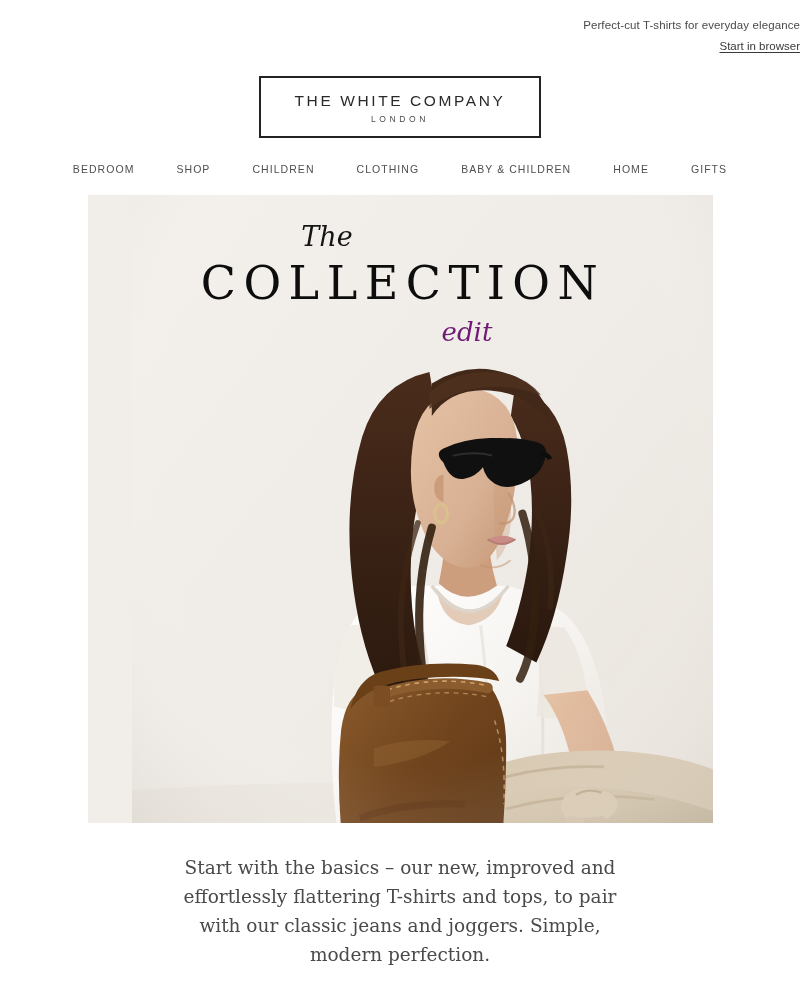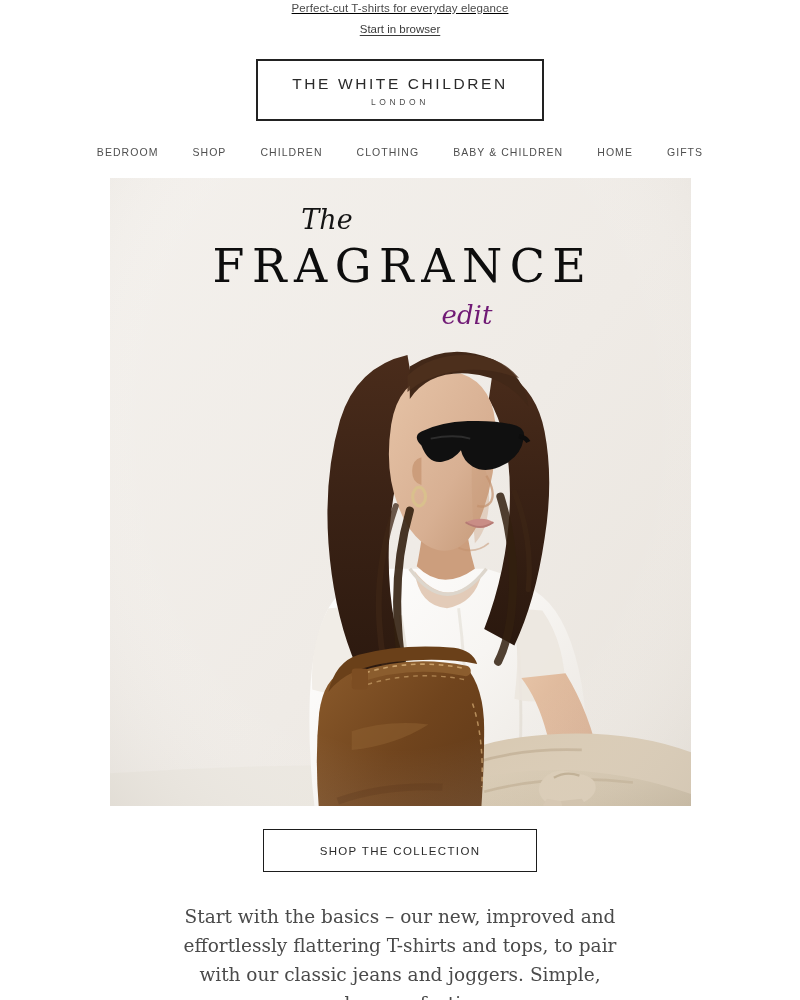--- a/index.html
+++ b/index.html
@@ -24,9 +24,8 @@
 
   
   .preheader {
-    padding-top: 1px;
-    text-align: center;
-    text-decoration: underline;
+    padding-top: 18px;
+    text-align: right;
   }
   .preheader-text {
     font-size: 11.5px;

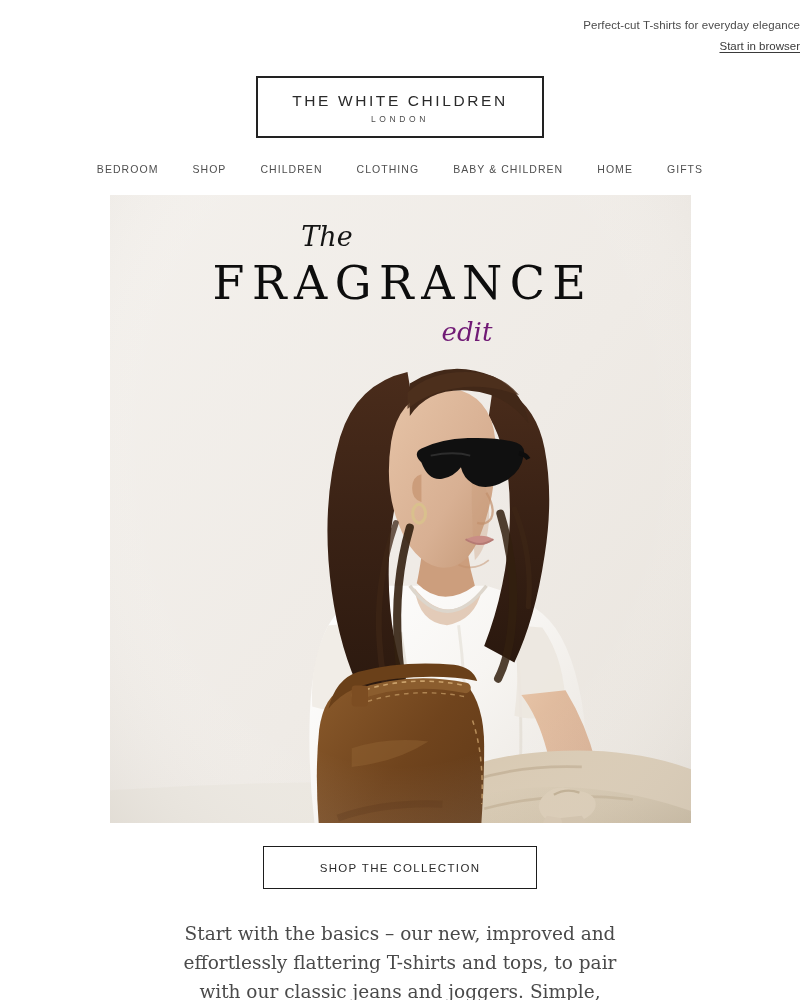--- a/index.html
+++ b/index.html
@@ -171,7 +171,7 @@
 
   <div class="logo-wrap">
     <div class="logo-box">
-      <div class="logo-main">THE WHITE CHILDREN</div>
+      <div class="logo-main">THE WHITE COMPANY</div>
       <div class="logo-sub">LONDON</div>
     </div>
   </div>

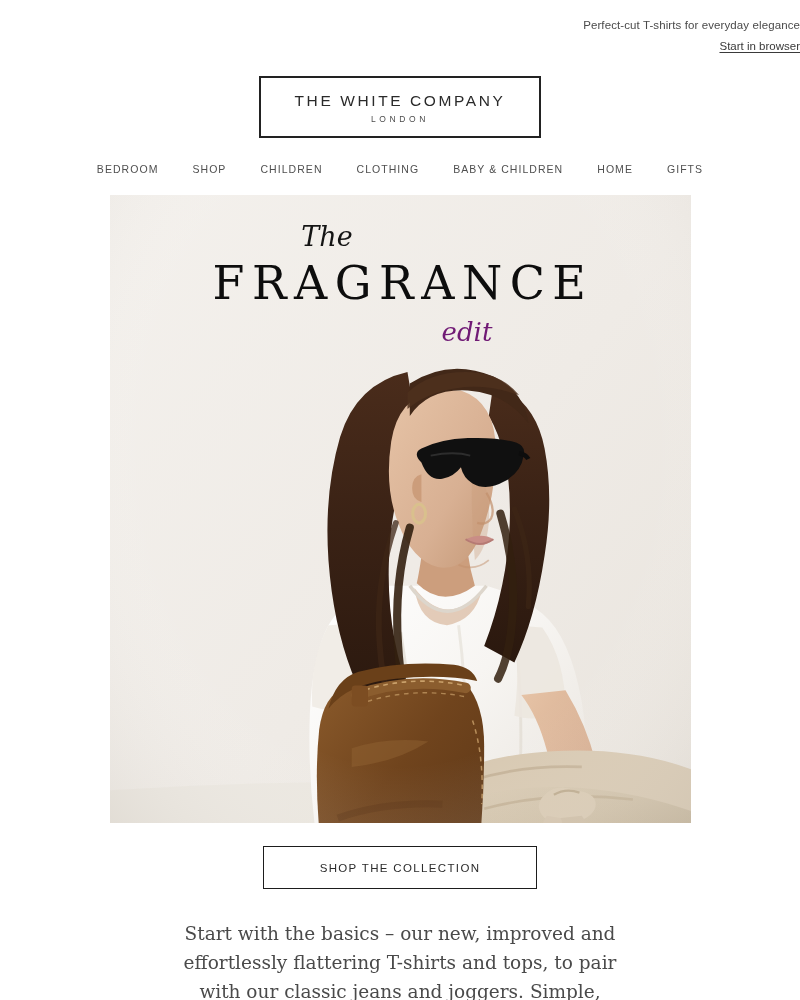--- a/index.html
+++ b/index.html
@@ -77,7 +77,7 @@
     display: flex;
     justify-content: center;
     align-items: center;
-    gap: 8px;
+    gap: 16px;
   }
   .nav-item {
     font-size: 10.5px;

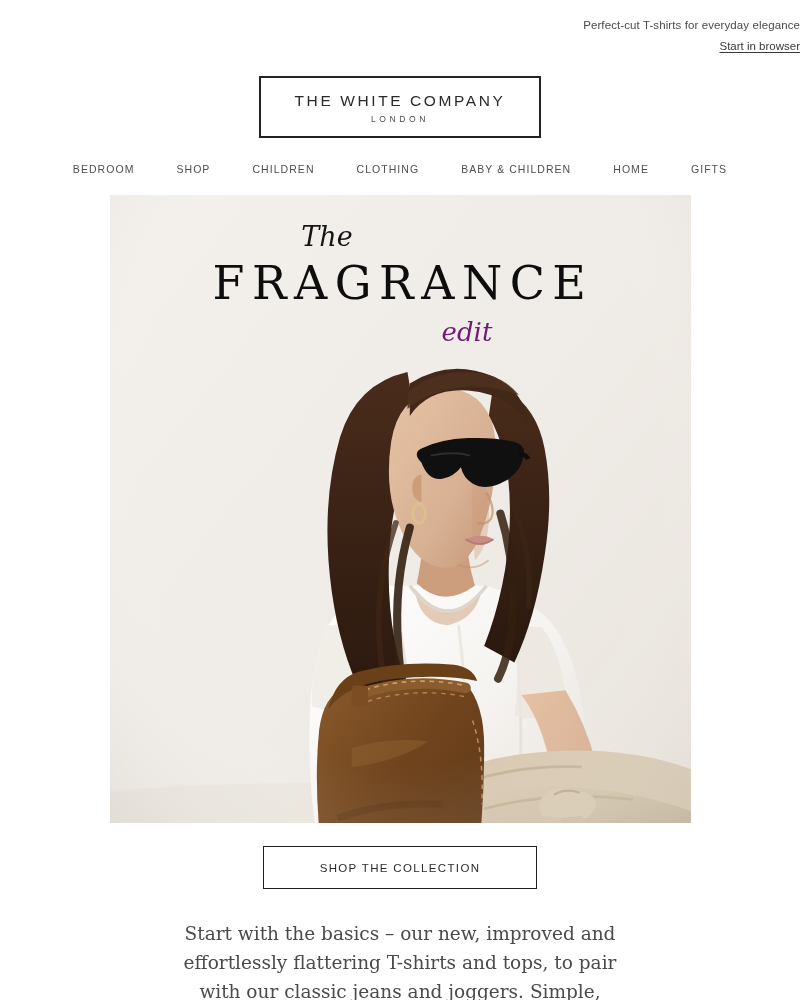--- a/index.html
+++ b/index.html
@@ -97,6 +97,7 @@
     margin: 19px auto 0 auto;
     overflow: hidden;
     background: #f1eeea;
+    padding-left: 44px;
   }
   .hero svg { display:block; width:100%; height:100%; }
 

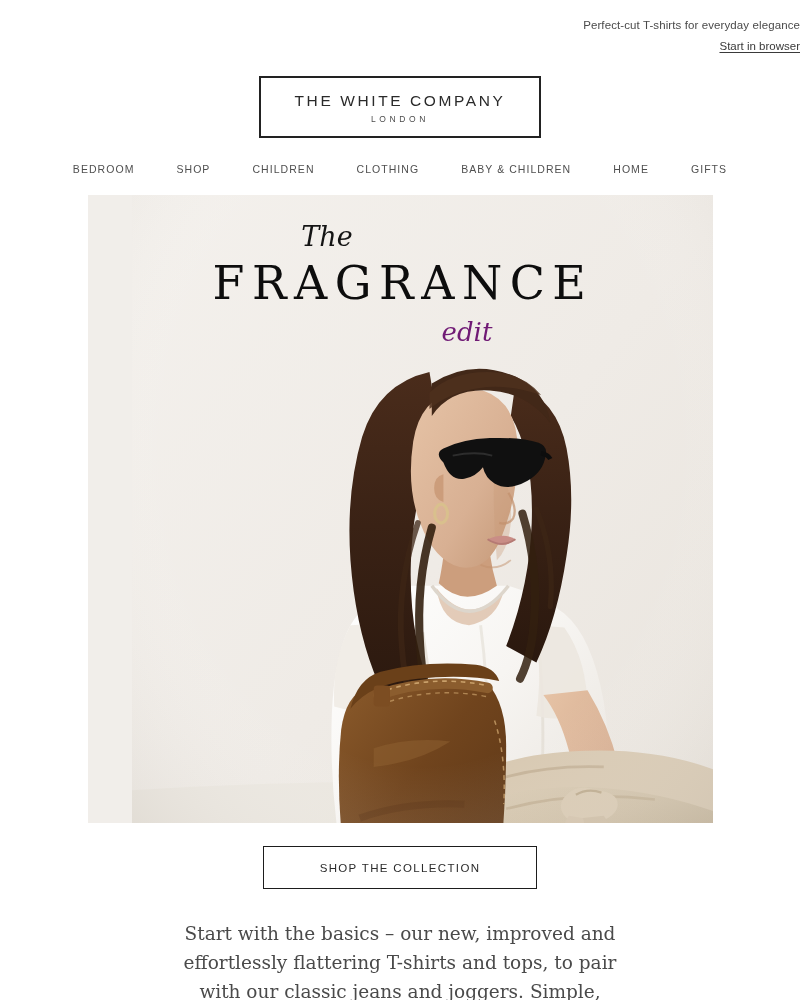--- a/index.html
+++ b/index.html
@@ -418,7 +418,7 @@
 
     <div class="hero-type">
       <div class="hero-the">The</div>
-      <div class="hero-essentials">FRAGRANCE</div>
+      <div class="hero-essentials">COLLECTION</div>
       <div class="hero-edit">edit</div>
     </div>
   </div>

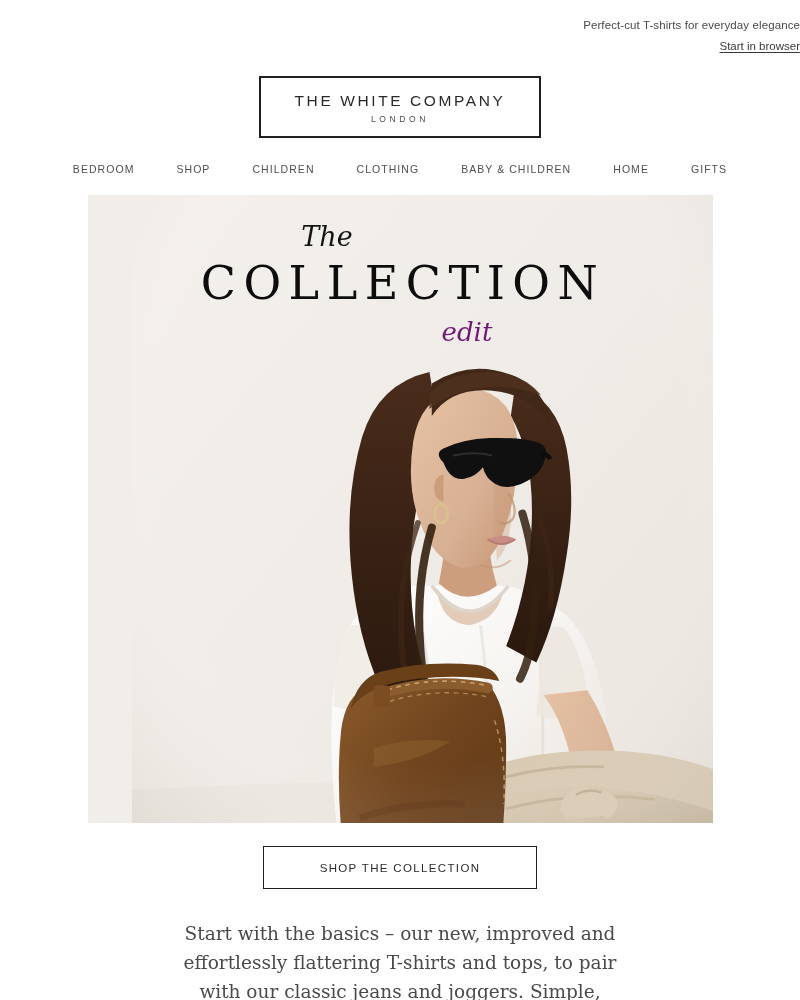--- a/index.html
+++ b/index.html
@@ -423,9 +423,6 @@
     </div>
   </div>
 
-  <div class="cta-wrap">
-    <div class="cta">SHOP THE COLLECTION</div>
-  </div>
 
   <div class="body-copy">Start with the basics – our new, improved and effortlessly flattering T-shirts and tops, to pair with our classic jeans and joggers. Simple, modern perfection.</div>
 

